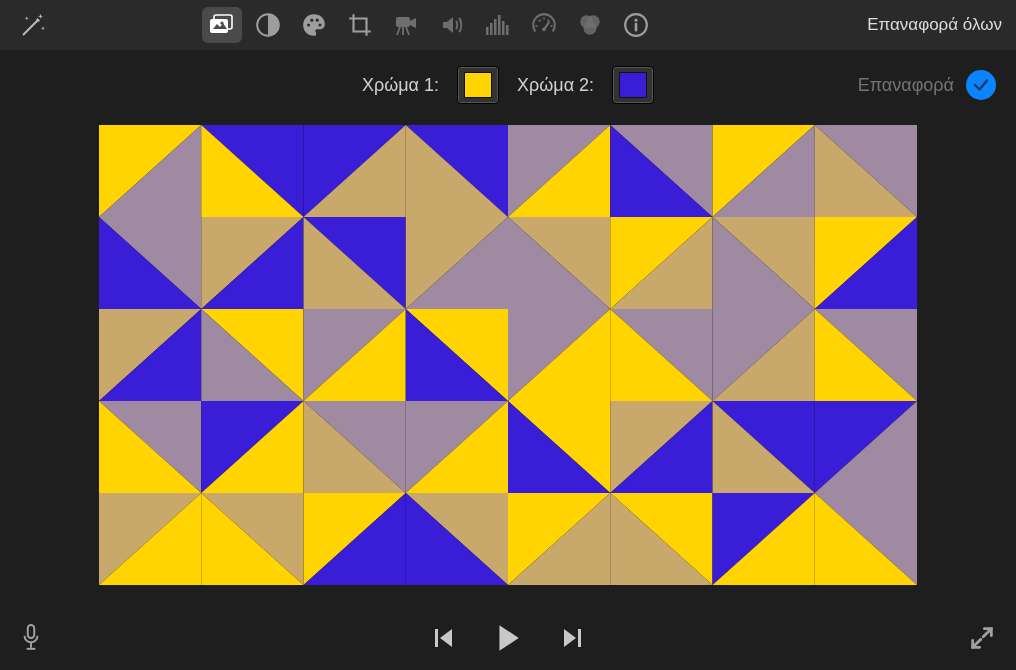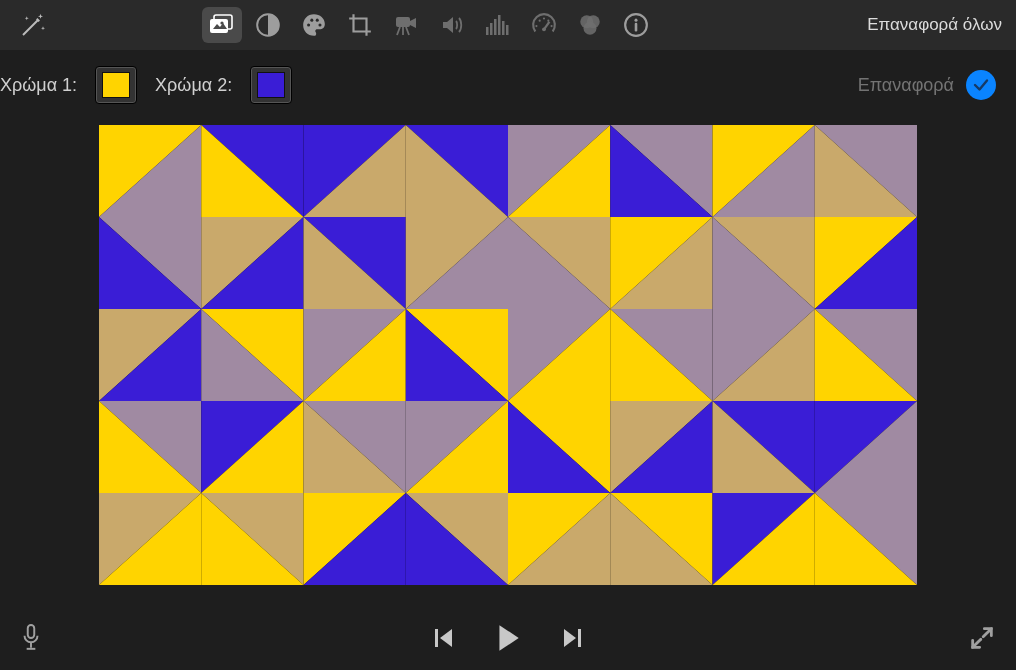--- a/index.html
+++ b/index.html
@@ -12,7 +12,7 @@
   .tool-btn.active{background:#4a4a4a;color:#fff}
   .reset-all{margin-left:auto;color:#dcdcdc;font-size:17px;cursor:pointer}
   
-  .options{position:absolute;top:60px;left:0;right:0;height:50px;display:flex;align-items:center;gap:18px;font-size:18px;color:#d0d0d0}
+  .options{position:absolute;top:60px;left:0;right:0;height:50px;display:flex;align-items:center;justify-content:center;gap:18px;font-size:18px;color:#d0d0d0}
   .label{white-space:nowrap}
   .swatch-wrap{width:40px;height:36px;border:1px solid #000;border-radius:4px;background:#333;display:flex;align-items:center;justify-content:center;box-shadow:inset 0 0 0 1px #555}
   .swatch{width:26px;height:24px;border:1px solid #111}

